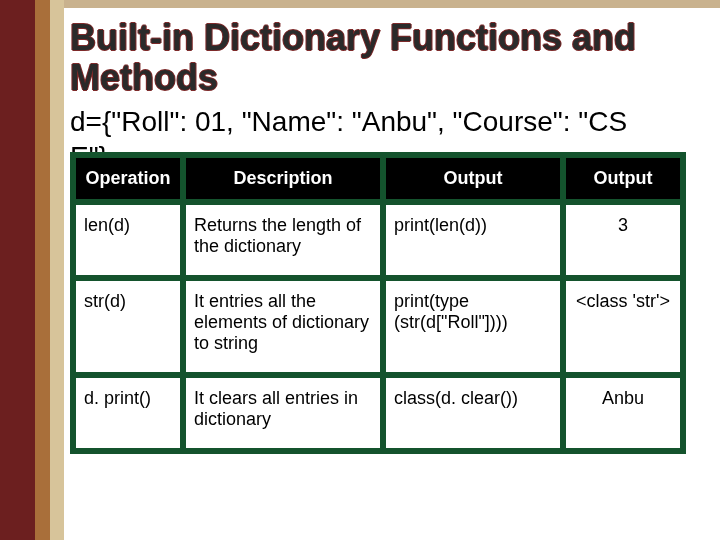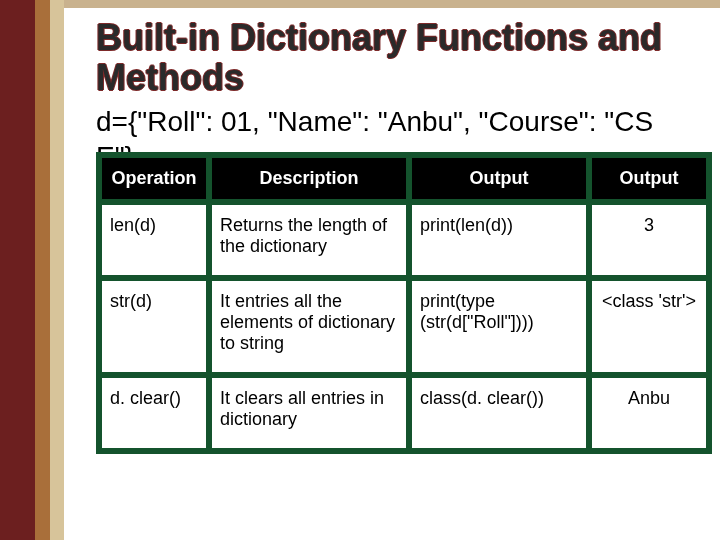--- a/index.html
+++ b/index.html
@@ -16,7 +16,7 @@
     width: 720px;
     height: 540px;
     box-sizing: border-box;
-    padding: 18px 40px 20px 96px;
+    padding: 18px 40px 20px 70px;
     background:
       linear-gradient(to bottom, #c9b28e 0px, #c9b28e 8px, transparent 8px),
       #ffffff;

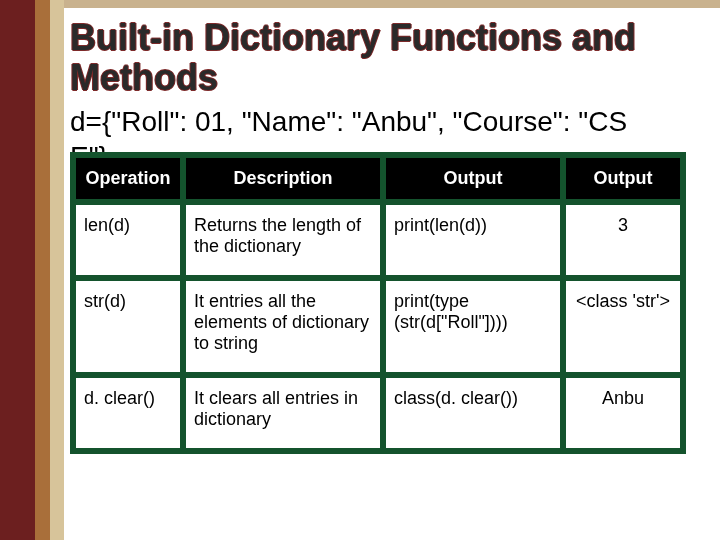--- a/index.html
+++ b/index.html
@@ -129,7 +129,7 @@
           <td class="out">&lt;class 'str'&gt;</td>
         </tr>
         <tr>
-          <td class="op">d. clear()</td>
+          <td class="op">d. print()</td>
           <td>It clears all entries in dictionary</td>
           <td>class(d. clear())</td>
           <td class="out">Anbu</td>

